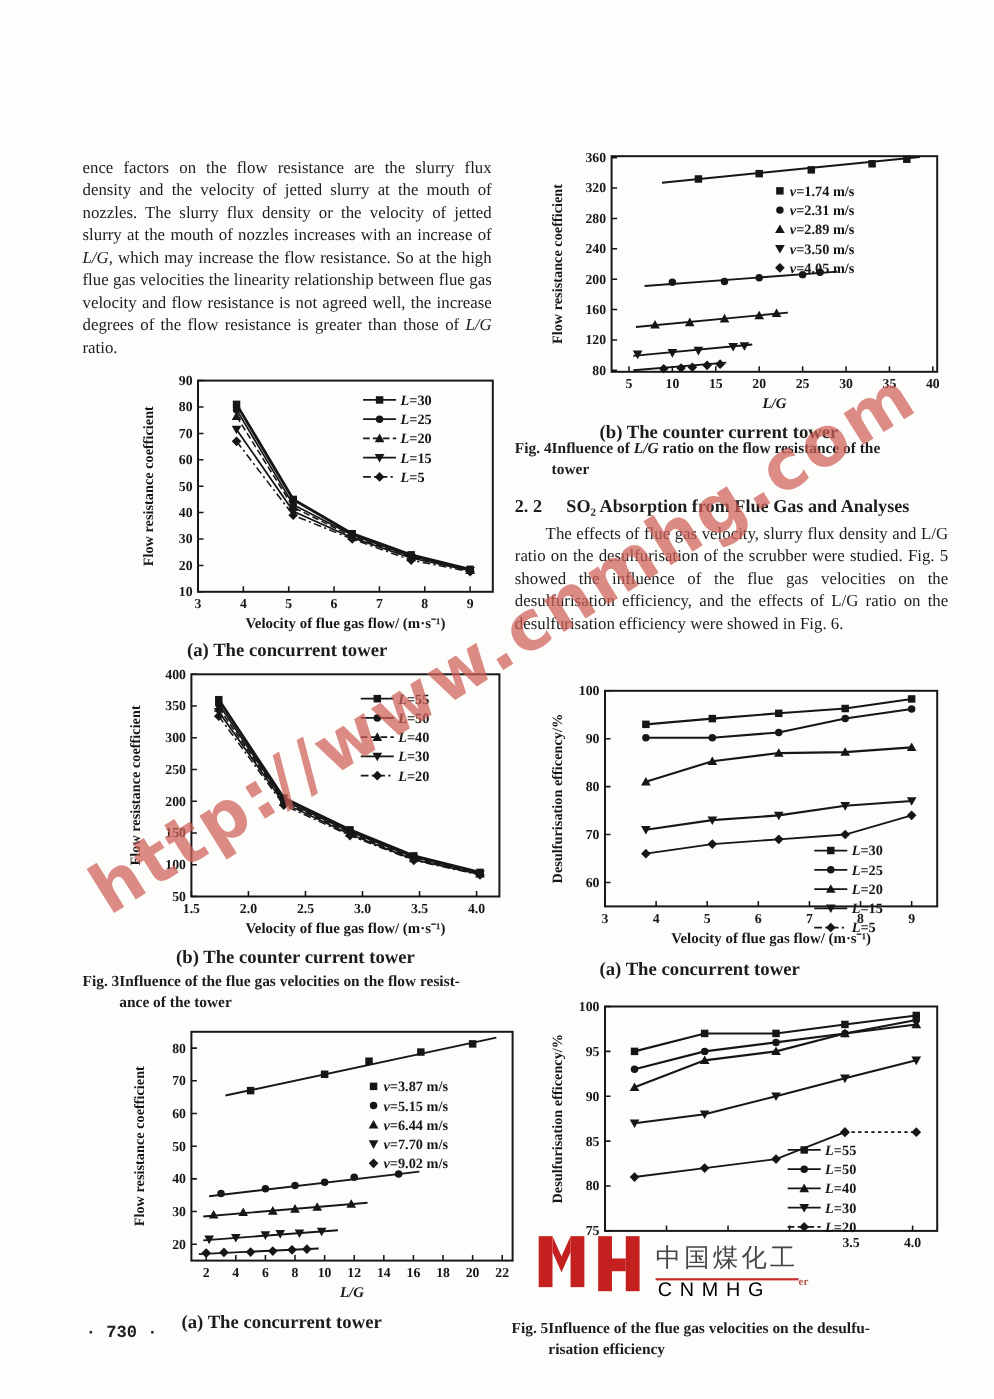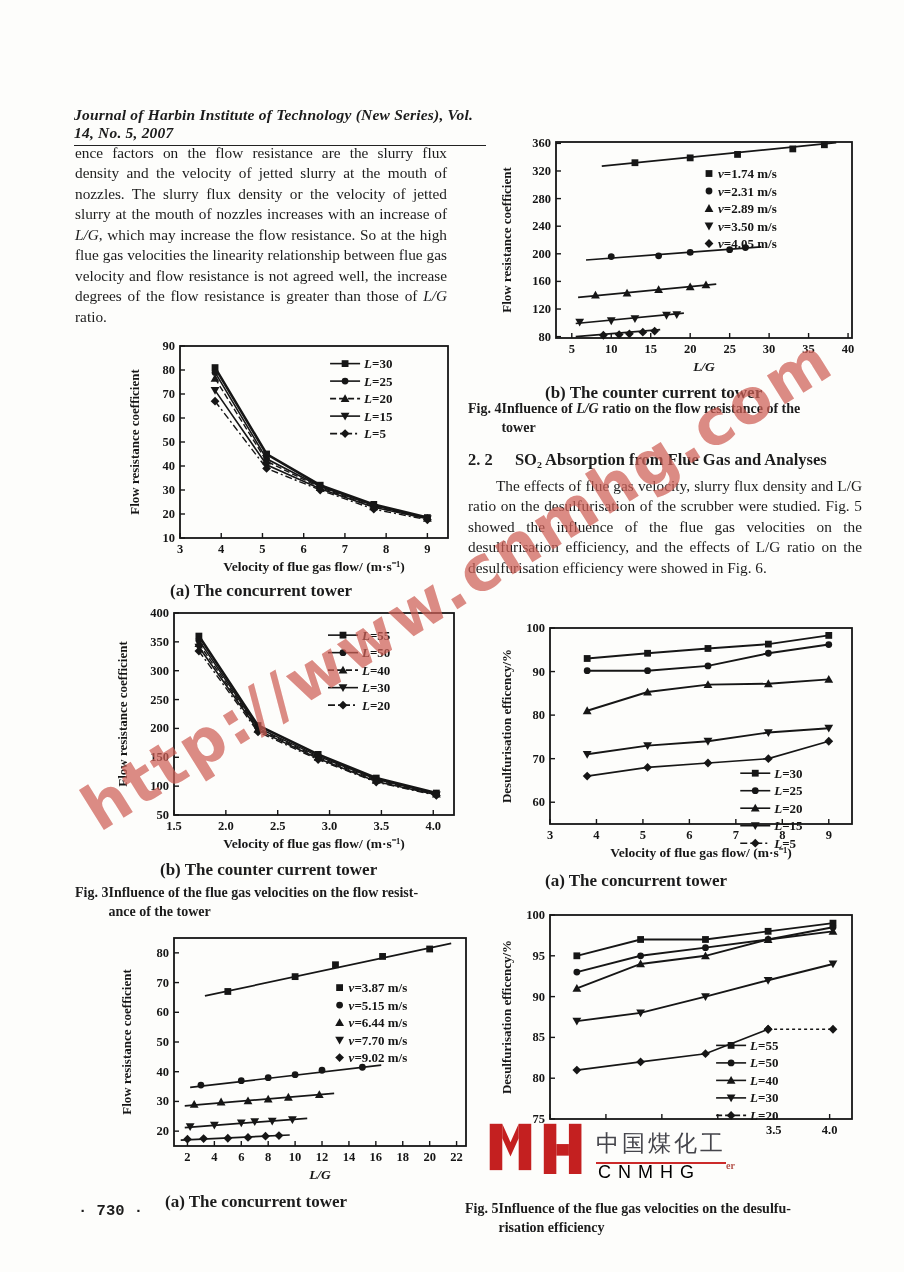--- a/index.html
+++ b/index.html
@@ -34,7 +34,6 @@
 
 <div id="page">
 
-  <div class="hdr">Journal of Harbin Institute of Technology (New Series), Vol. 14, No. 5, 2007</div>
 
   <div class="para" id="p-left">ence factors on the flow resistance are the slurry flux density and the velocity of jetted slurry at the mouth of nozzles. The slurry flux density or the velocity of jetted slurry at the mouth of nozzles increases with an increase of <i>L/G</i>, which may increase the flow resistance. So at the high flue gas velocities the linearity relationship between flue gas velocity and flow resistance is not agreed well, the increase degrees of the flow resistance is greater than those of <i>L/G</i> ratio.</div>
 

